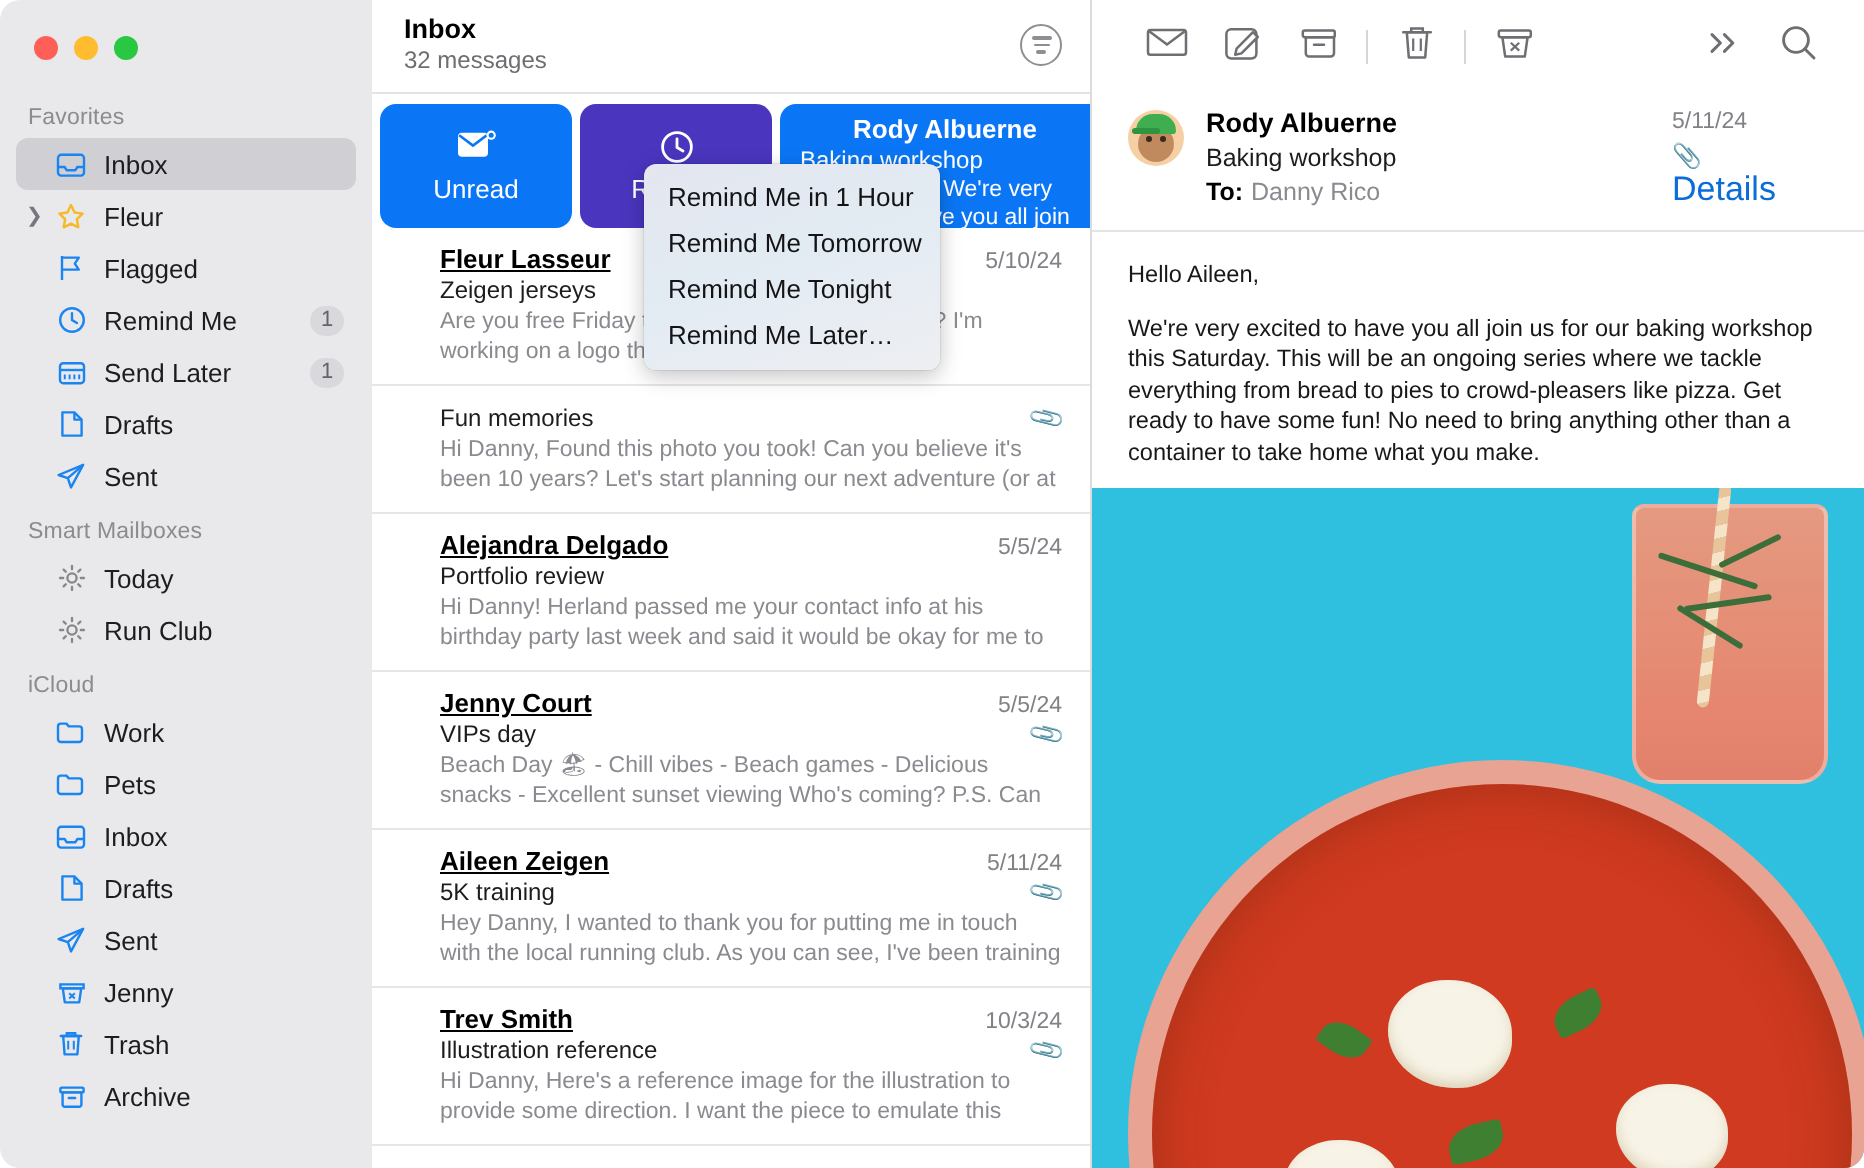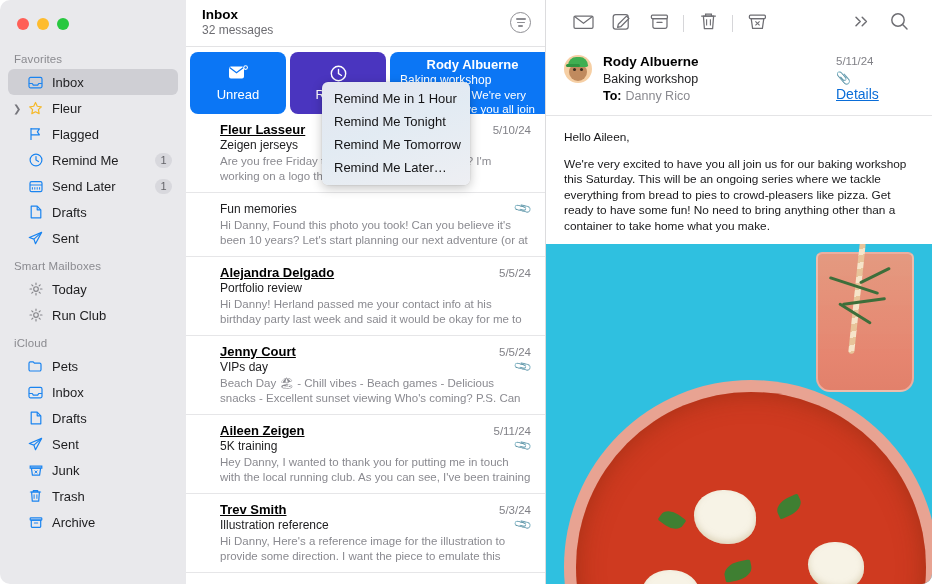--- a/index.html
+++ b/index.html
@@ -239,7 +239,7 @@
   .r-h-right { width: 80px; }
   .r-date { font-size: 11.5px; color: #818187; line-height: 17px; }
   .r-clip { color: #9a9aa0; font-size: 12px; line-height: 16px; }
-  .r-details { font-size: 14px; color: #0a6dd8; line-height: 17px; text-decoration: underline; }
+  .r-details { font-size: 17px; color: #0a6dd8; line-height: 17px; }
 
   .r-body {
     padding: 14px 18px 10px 18px;

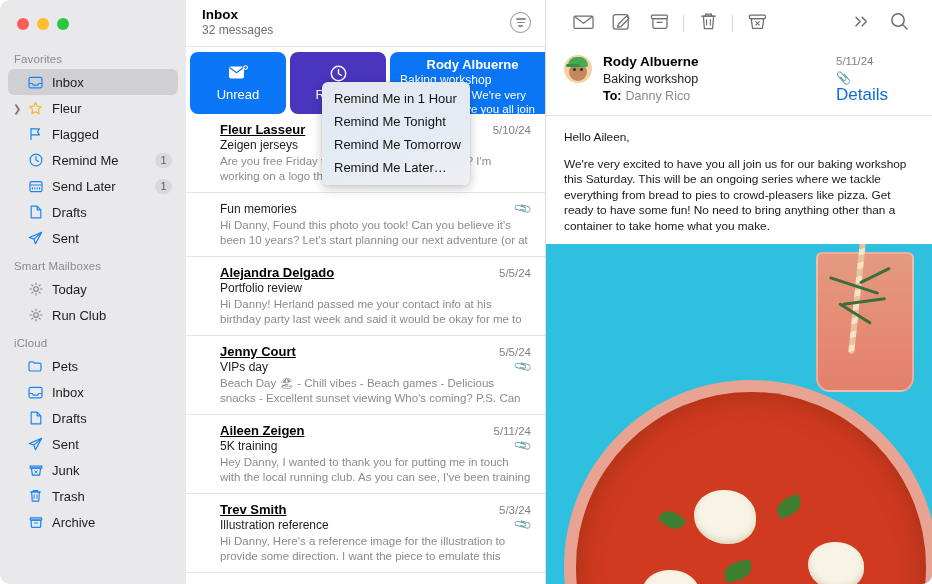--- a/index.html
+++ b/index.html
@@ -582,8 +582,8 @@
 
     <div class="ctx-menu">
       <div class="ctx-item">Remind Me in 1 Hour</div>
+      <div class="ctx-item">Remind Me Tomorrow</div>
       <div class="ctx-item">Remind Me Tonight</div>
-      <div class="ctx-item">Remind Me Tomorrow</div>
       <div class="ctx-item">Remind Me Later…</div>
     </div>
   </div>

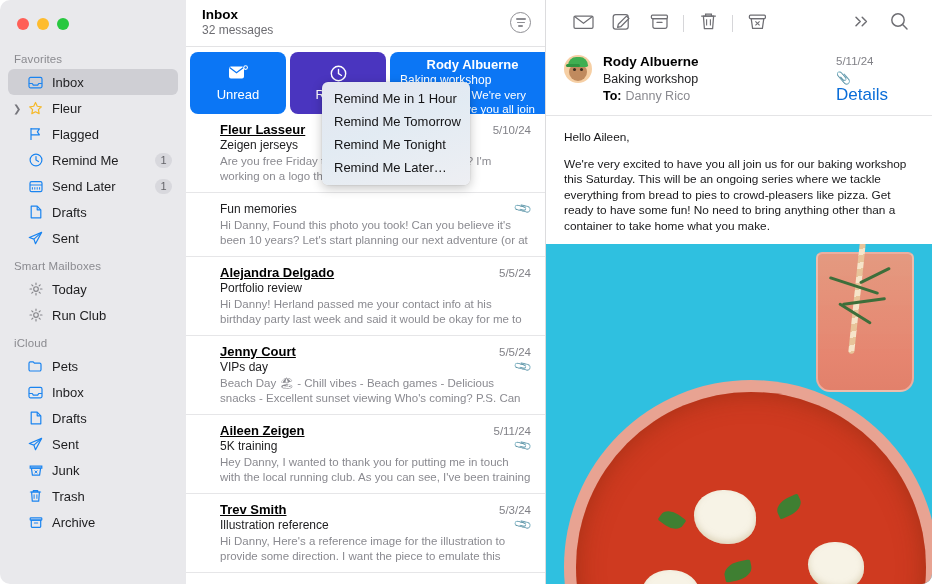--- a/index.html
+++ b/index.html
@@ -399,6 +399,14 @@
 
     <div class="sb-section">iCloud</div>
 
+    <div class="sb-item">
+      <span class="ico">
+        <svg width="15" height="12" viewBox="0 0 15 12">
+            <path d="M1 3.2a1.4 1.4 0 0 1 1.4-1.4h2.8l1.2 1.4h5.2A1.4 1.4 0 0 1 13 4.6v5A1.4 1.4 0 0 1 11.6 11H2.4A1.4 1.4 0 0 1 1 9.6z" fill="none" stroke="#1a84f0" stroke-width="1.2" stroke-linejoin="round"></path>
+          </svg>
+      </span>
+      <span class="lbl">Work</span>
+    </div>
 
     <div class="sb-item">
       <span class="ico">

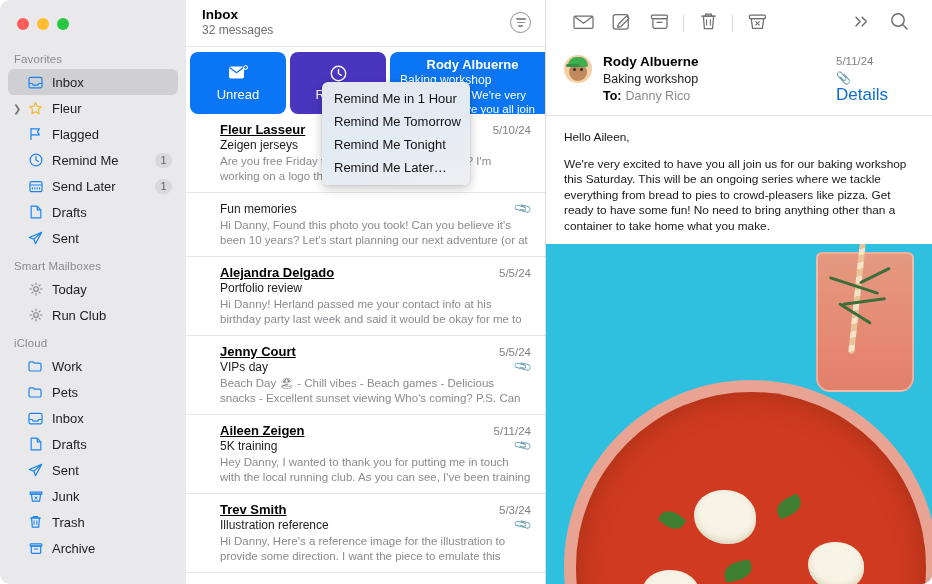--- a/index.html
+++ b/index.html
@@ -455,7 +455,7 @@
             <path d="M5.6 6.6l2.8 2.6M8.4 6.6l-2.8 2.6" stroke="#1a84f0" stroke-width="1"></path>
           </svg>
       </span>
-      <span class="lbl">Junk</span>
+      <span class="lbl">Jenny</span>
     </div>
 
     <div class="sb-item">

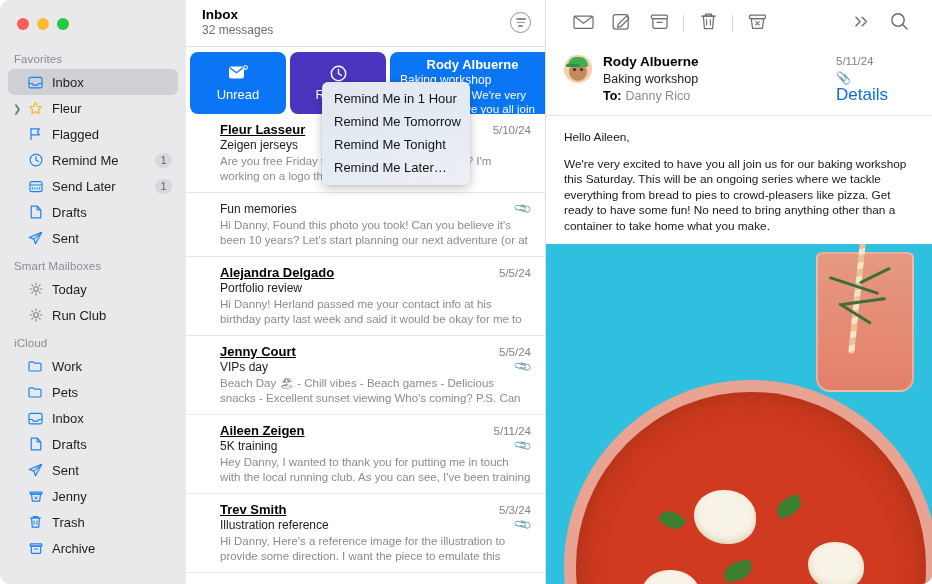--- a/index.html
+++ b/index.html
@@ -579,7 +579,7 @@
     <div class="msg">
       <div class="msg-top">
         <span class="msg-name">Trev Smith</span>
-        <span class="msg-date">5/3/24</span>
+        <span class="msg-date">10/3/24</span>
       </div>
       <div class="msg-mid">
         <span class="msg-subject">Illustration reference</span>

